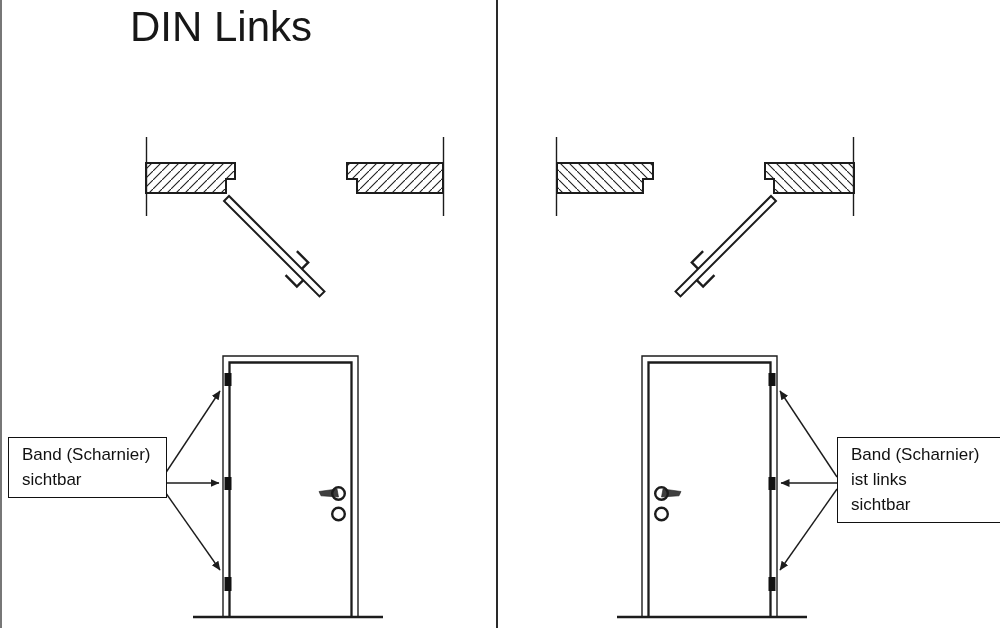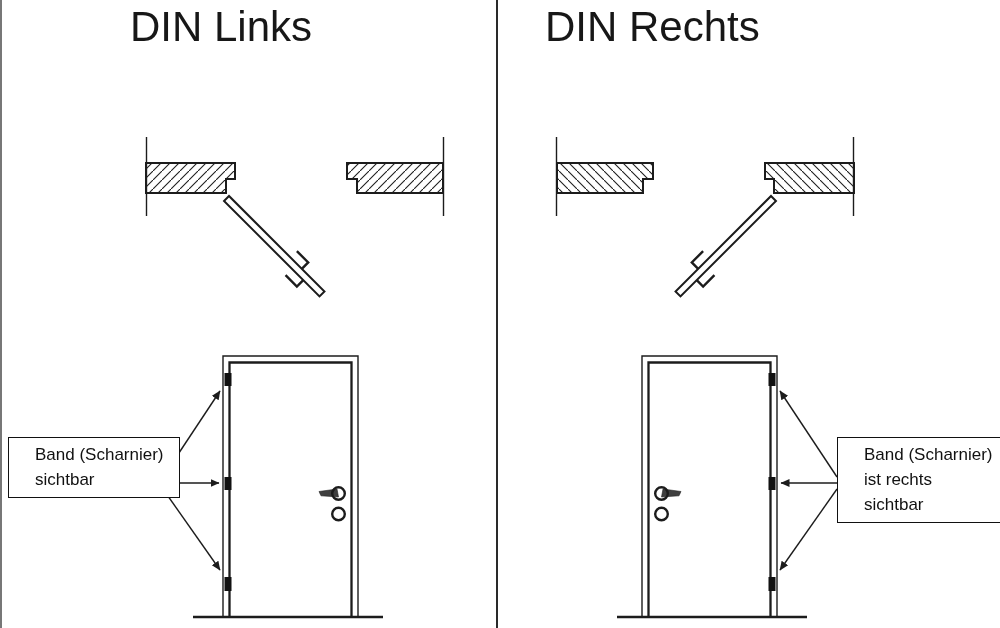--- a/index.html
+++ b/index.html
@@ -145,7 +145,6 @@
       </g>
     </svg>
 
-    <h1 class="title">DIN Rechts</h1>
 
     <div class="label-box">
       <div>Band (Scharnier)</div>

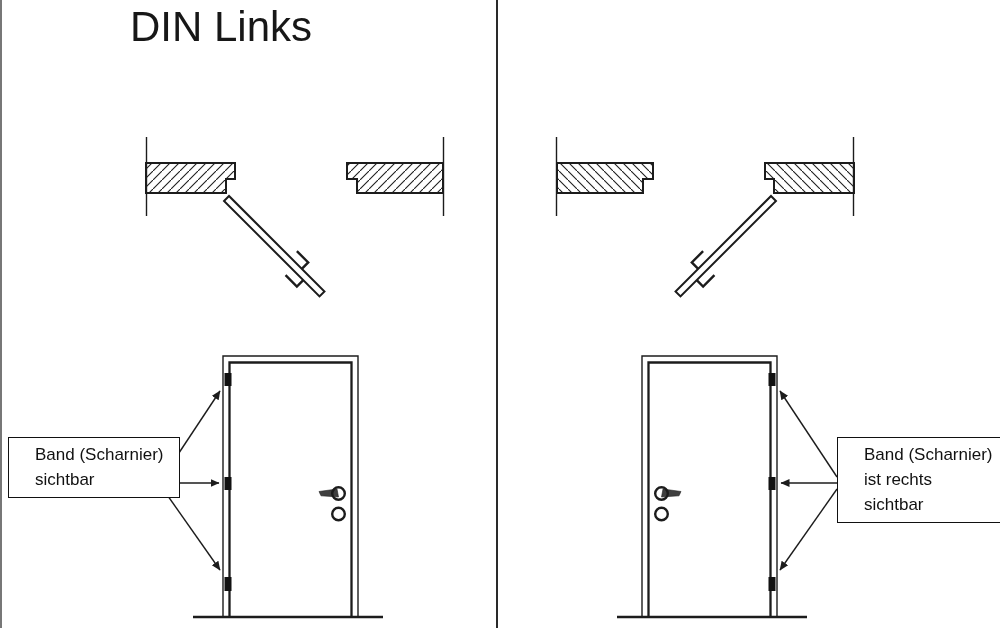--- a/index.html
+++ b/index.html
@@ -30,7 +30,7 @@
   .label-box{
     position:absolute;top:437px;
     background:#fff;border:1.6px solid #111;
-    padding:4px 4px 5px 26px;
+    padding:4px 4px 5px 13px;
     font-size:17px;line-height:25px;color:#111;
     white-space:nowrap;
   }

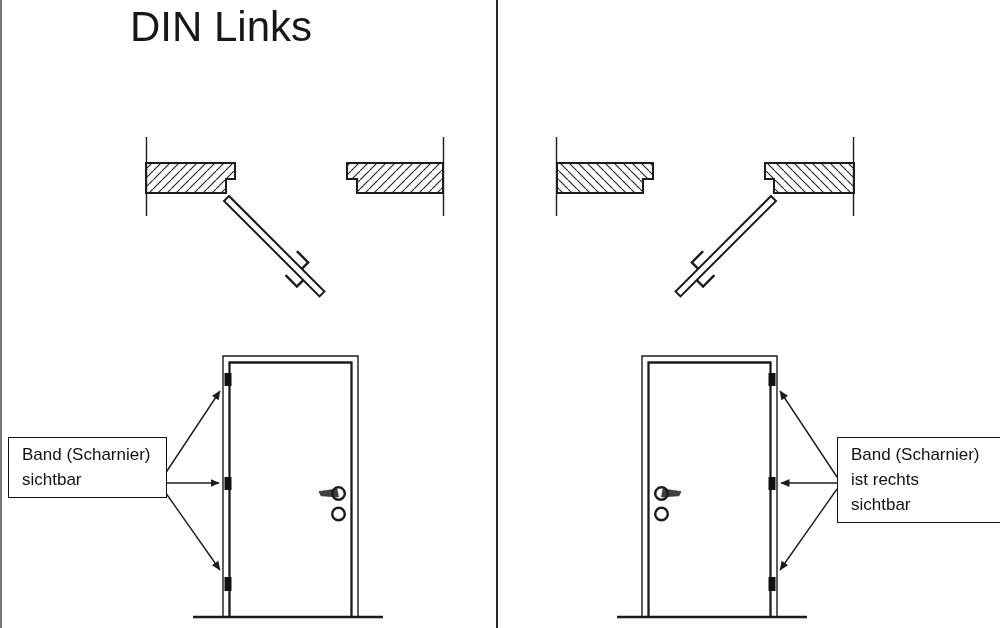--- a/index.html
+++ b/index.html
@@ -148,7 +148,7 @@
 
     <div class="label-box">
       <div>Band (Scharnier)</div>
-      <div>ist rechts</div>
+      <div>ist links</div>
       <div>sichtbar</div>
     </div>
   </section>

